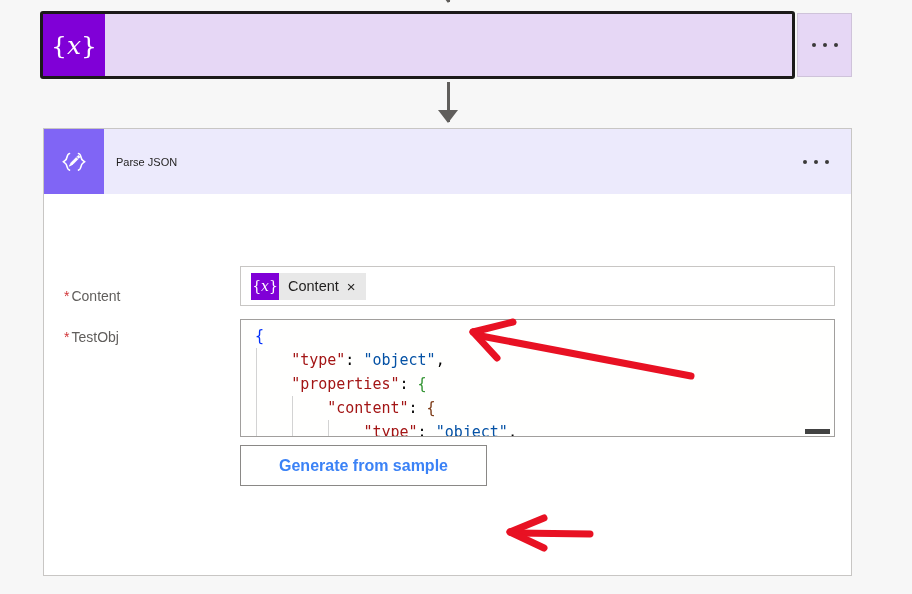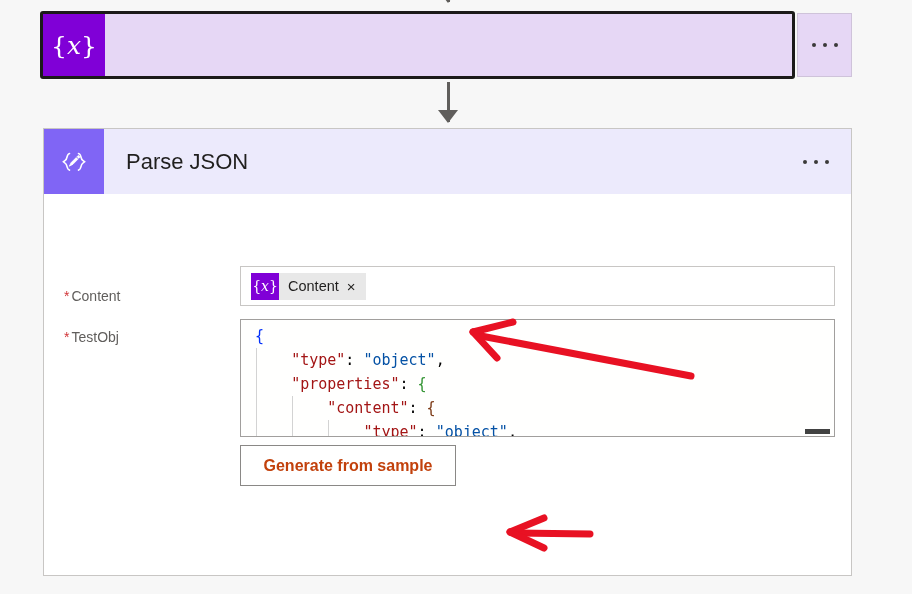--- a/index.html
+++ b/index.html
@@ -118,8 +118,8 @@
     flex: 1;
     display: flex;
     align-items: center;
-    padding-left: 22px;
-    font-size: 22px;
+    padding-left: 12px;
+    font-size: 11px;
     color: #201f1e;
   }
   #parsejson-more {

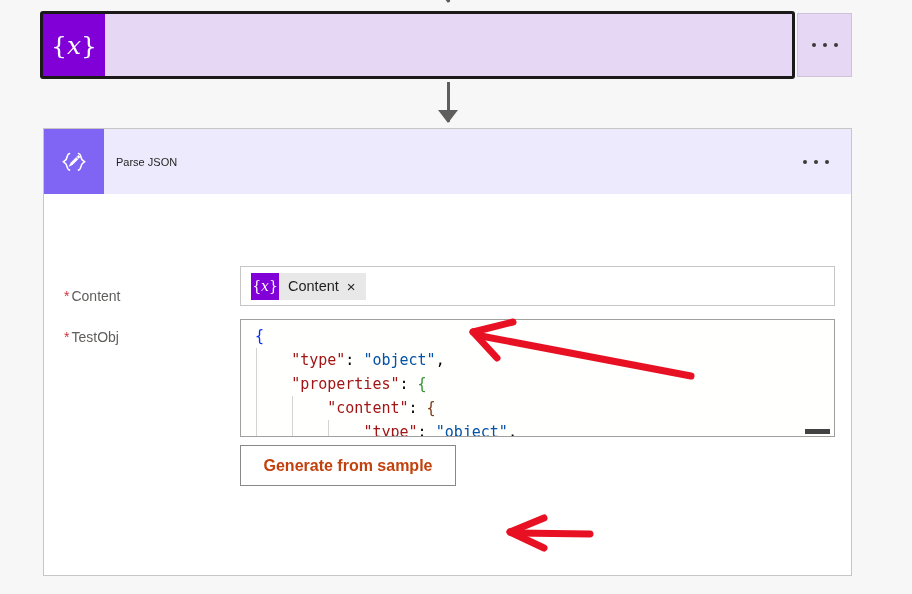--- a/index.html
+++ b/index.html
@@ -235,13 +235,13 @@
   #btn-generate {
     position: absolute;
     left: 196px; top: 251px;
-    width: 216px; height: 41px;
+    width: 247px; height: 41px;
     background: #ffffff;
     border: 1px solid #8a8886;
     font-family: "Liberation Sans", sans-serif;
     font-size: 16px;
     font-weight: bold;
-    color: #c2410c;
+    color: #3b82f6;
     cursor: pointer;
   }
 

